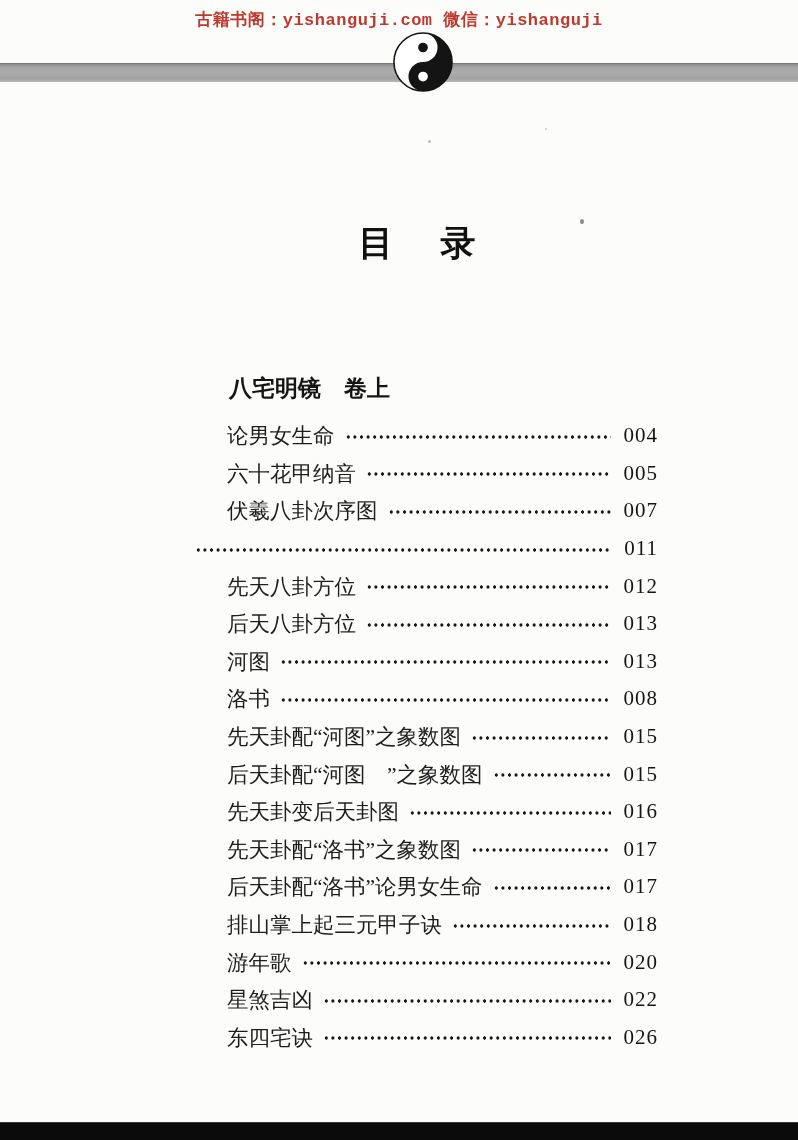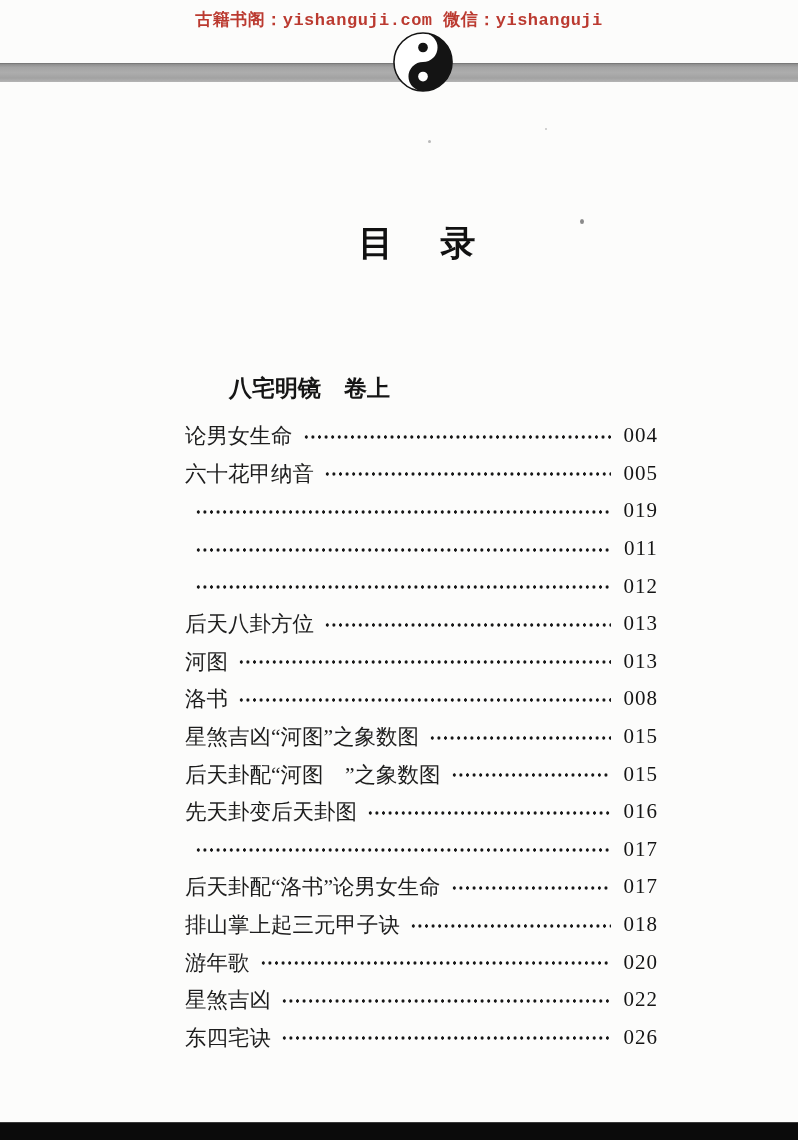--- a/index.html
+++ b/index.html
@@ -64,7 +64,7 @@
     font-size:21.5px;
     color:#1d1d1d;
   }
-  .toc-label { white-space:pre; flex:0 0 auto; }
+  .toc-label { white-space:pre; flex:0 0 auto;margin-left:42px; }
   .toc-leader {
     flex:1 1 auto;
     height:10px;

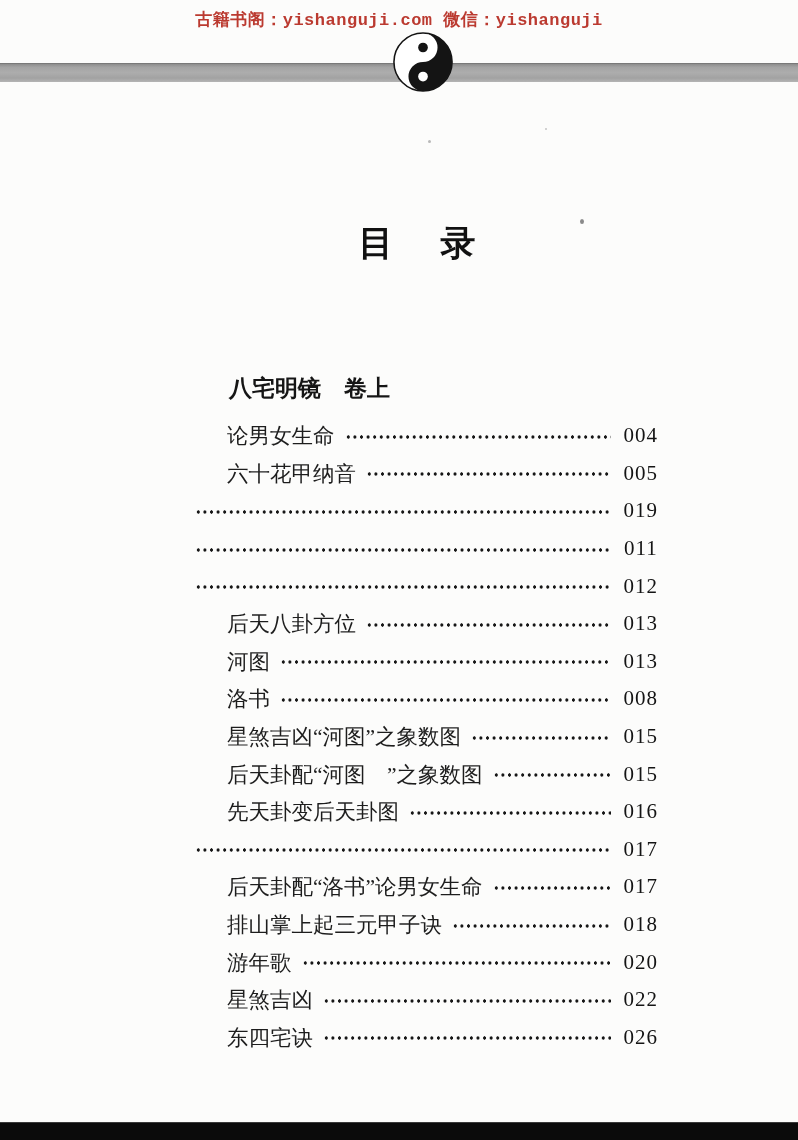--- a/index.html
+++ b/index.html
@@ -77,7 +77,7 @@
   .toc-page {
     flex:0 0 auto;
     min-width:34px;
-    text-align:left;
+    text-align:right;
     font-size:21px;
     letter-spacing:1px;
     color:#141414;

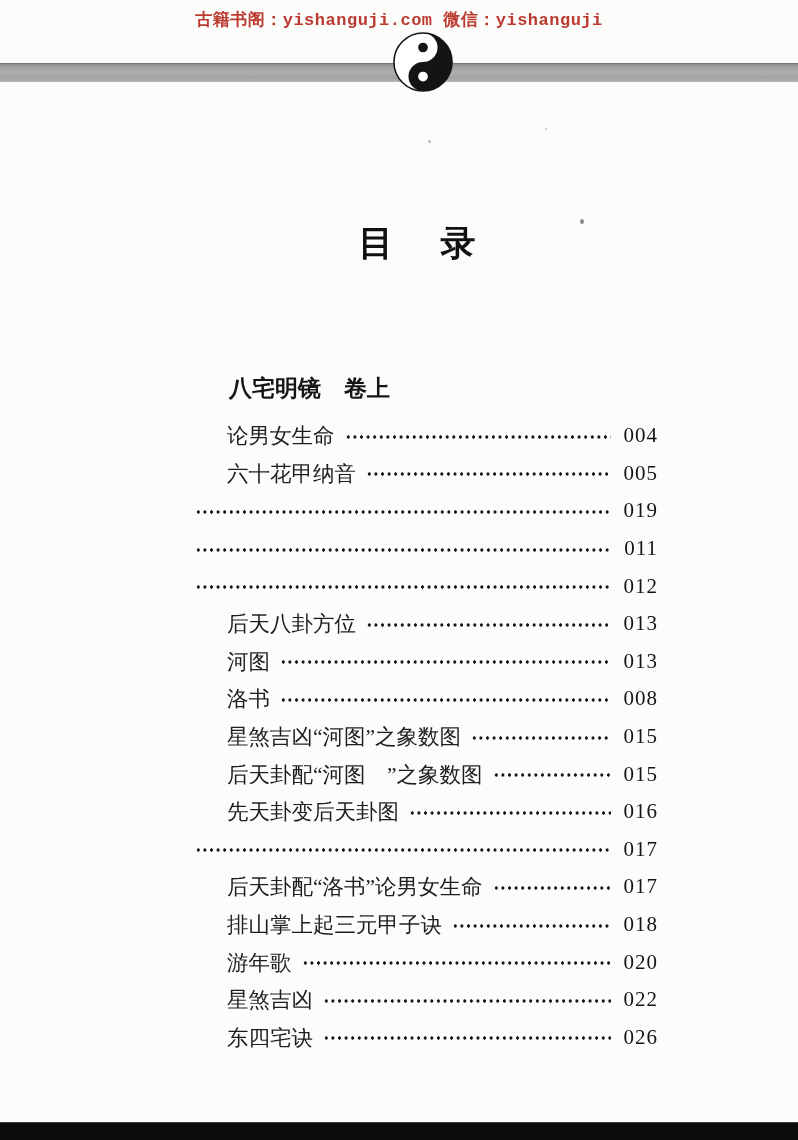--- a/index.html
+++ b/index.html
@@ -128,6 +128,7 @@
   </div>
 
   <div class="toc-row">
+    <span class="toc-label">伏羲八卦次序图</span>
     <span class="toc-leader"></span>
     <span class="toc-page">019</span>
   </div>

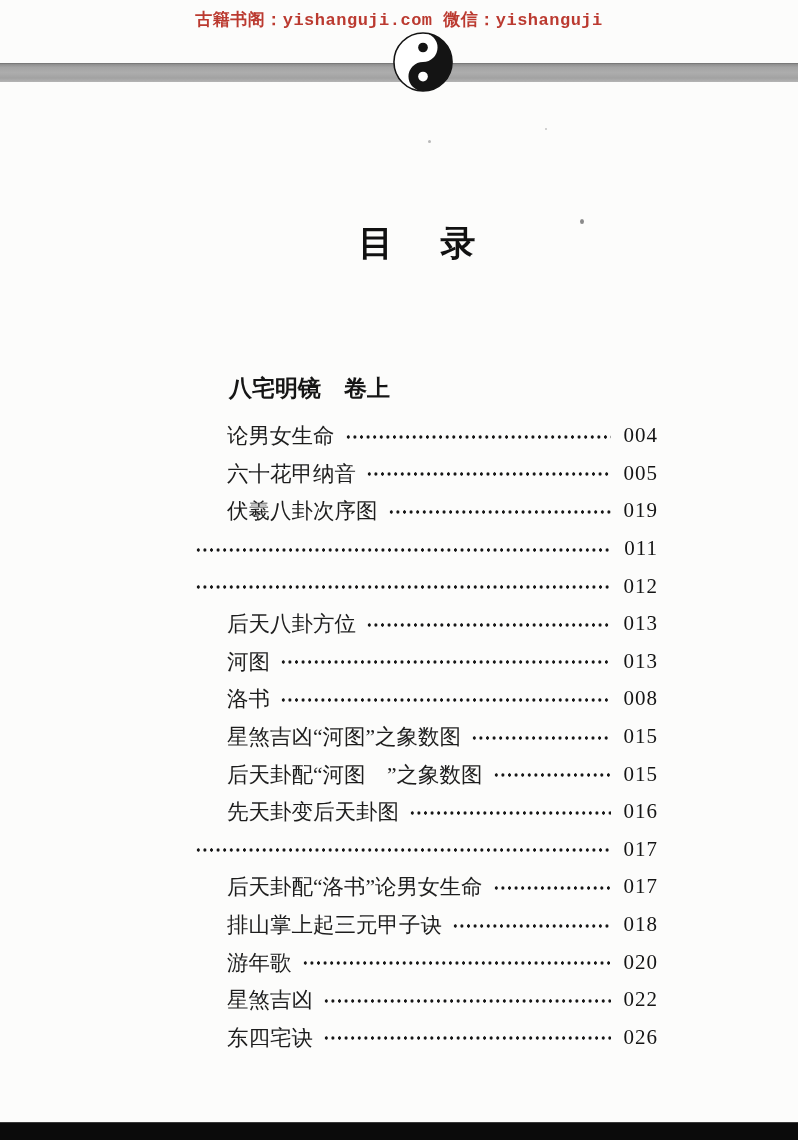--- a/index.html
+++ b/index.html
@@ -130,7 +130,7 @@
   <div class="toc-row">
     <span class="toc-label">伏羲八卦次序图</span>
     <span class="toc-leader"></span>
-    <span class="toc-page">019</span>
+    <span class="toc-page">007</span>
   </div>
 
   <div class="toc-row">

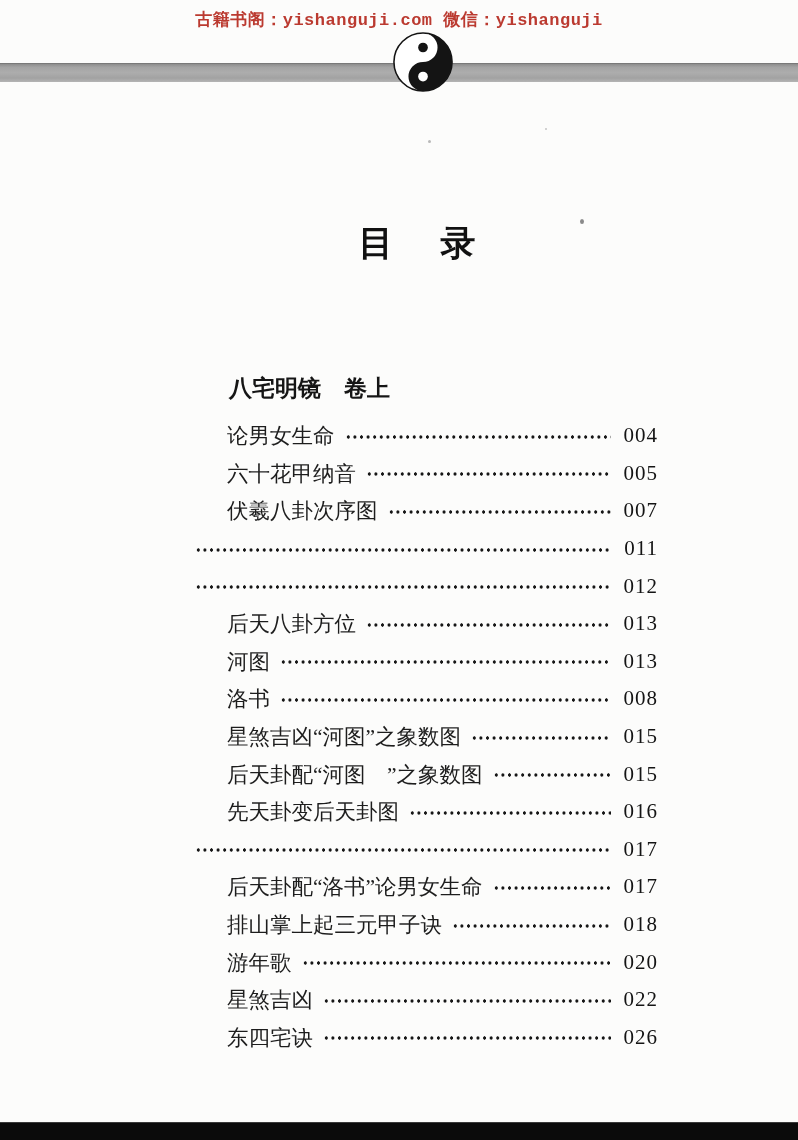--- a/index.html
+++ b/index.html
@@ -139,6 +139,7 @@
   </div>
 
   <div class="toc-row">
+    <span class="toc-label">先天八卦方位</span>
     <span class="toc-leader"></span>
     <span class="toc-page">012</span>
   </div>

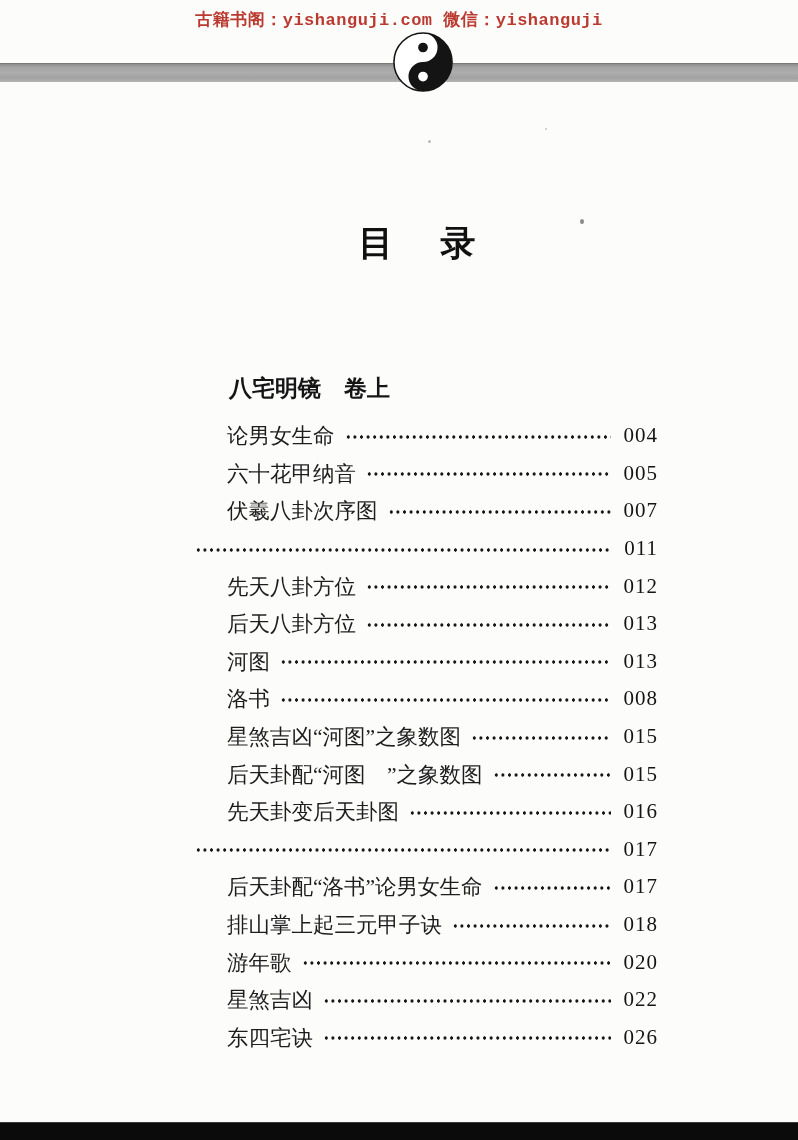--- a/index.html
+++ b/index.html
@@ -163,7 +163,7 @@
   </div>
 
   <div class="toc-row">
-    <span class="toc-label">星煞吉凶“河图”之象数图</span>
+    <span class="toc-label">先天卦配“河图”之象数图</span>
     <span class="toc-leader"></span>
     <span class="toc-page">015</span>
   </div>

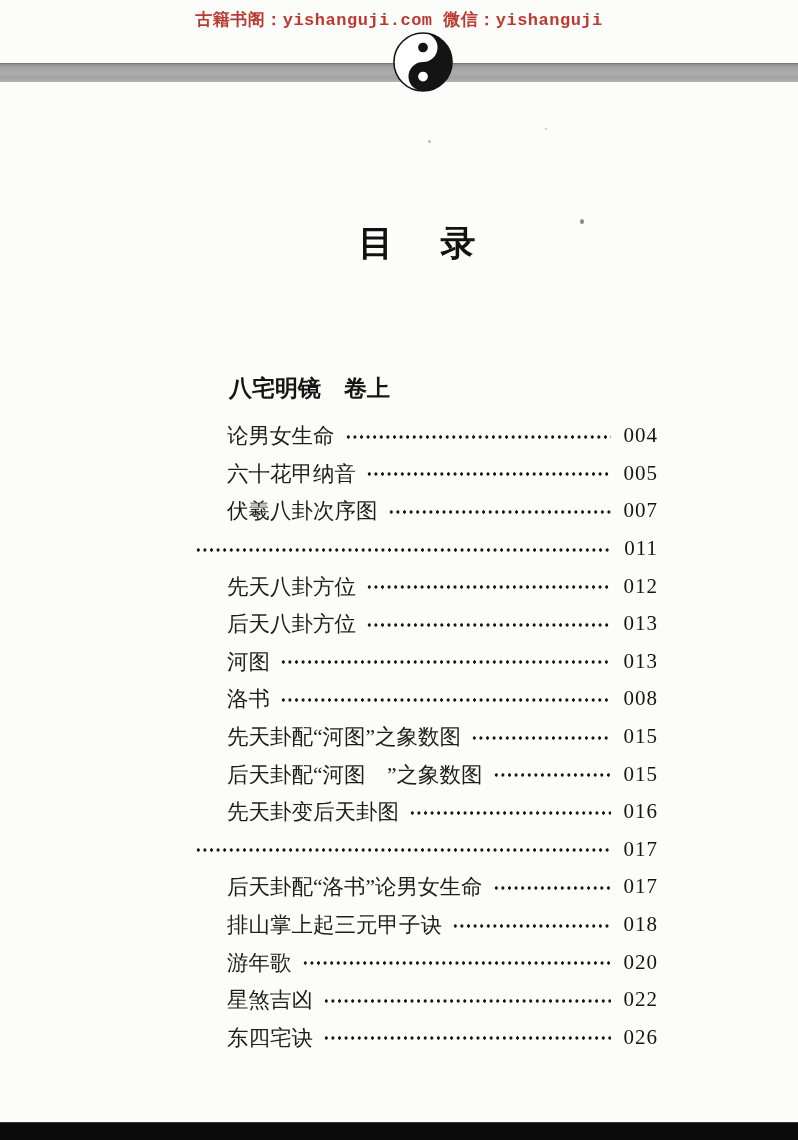--- a/index.html
+++ b/index.html
@@ -181,6 +181,7 @@
   </div>
 
   <div class="toc-row">
+    <span class="toc-label">先天卦配“洛书”之象数图</span>
     <span class="toc-leader"></span>
     <span class="toc-page">017</span>
   </div>

